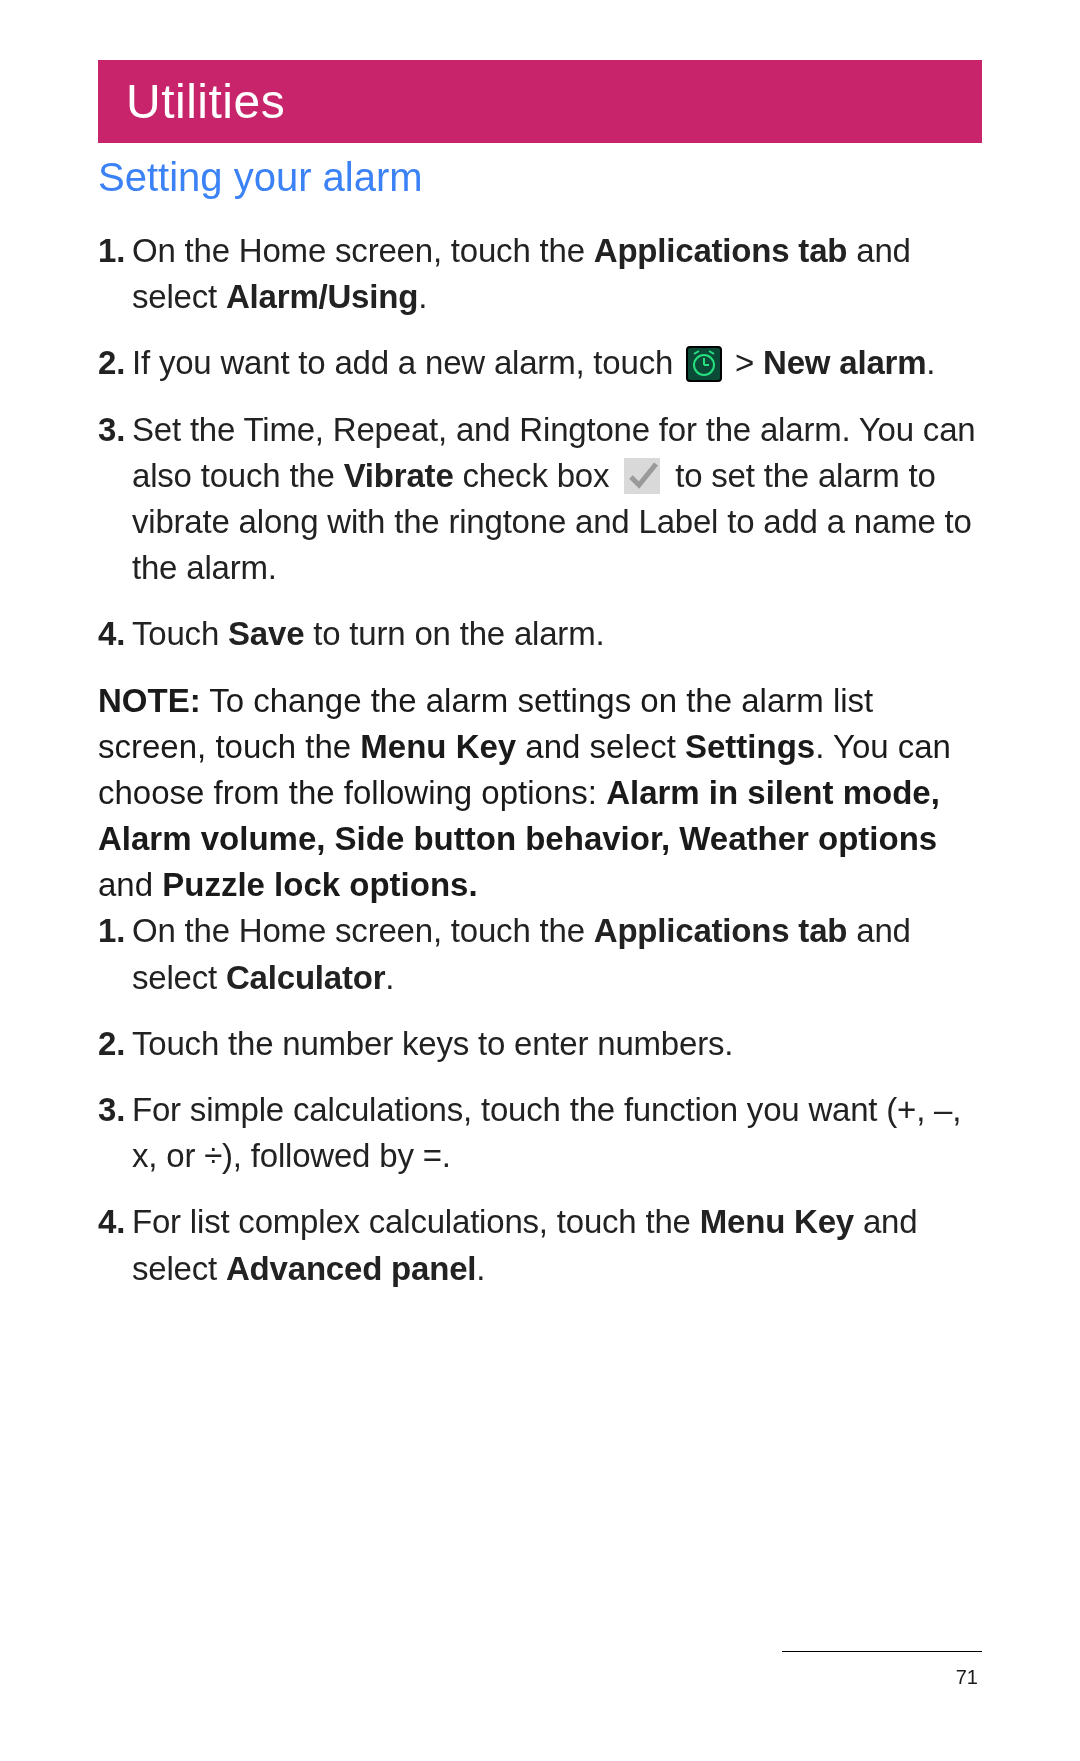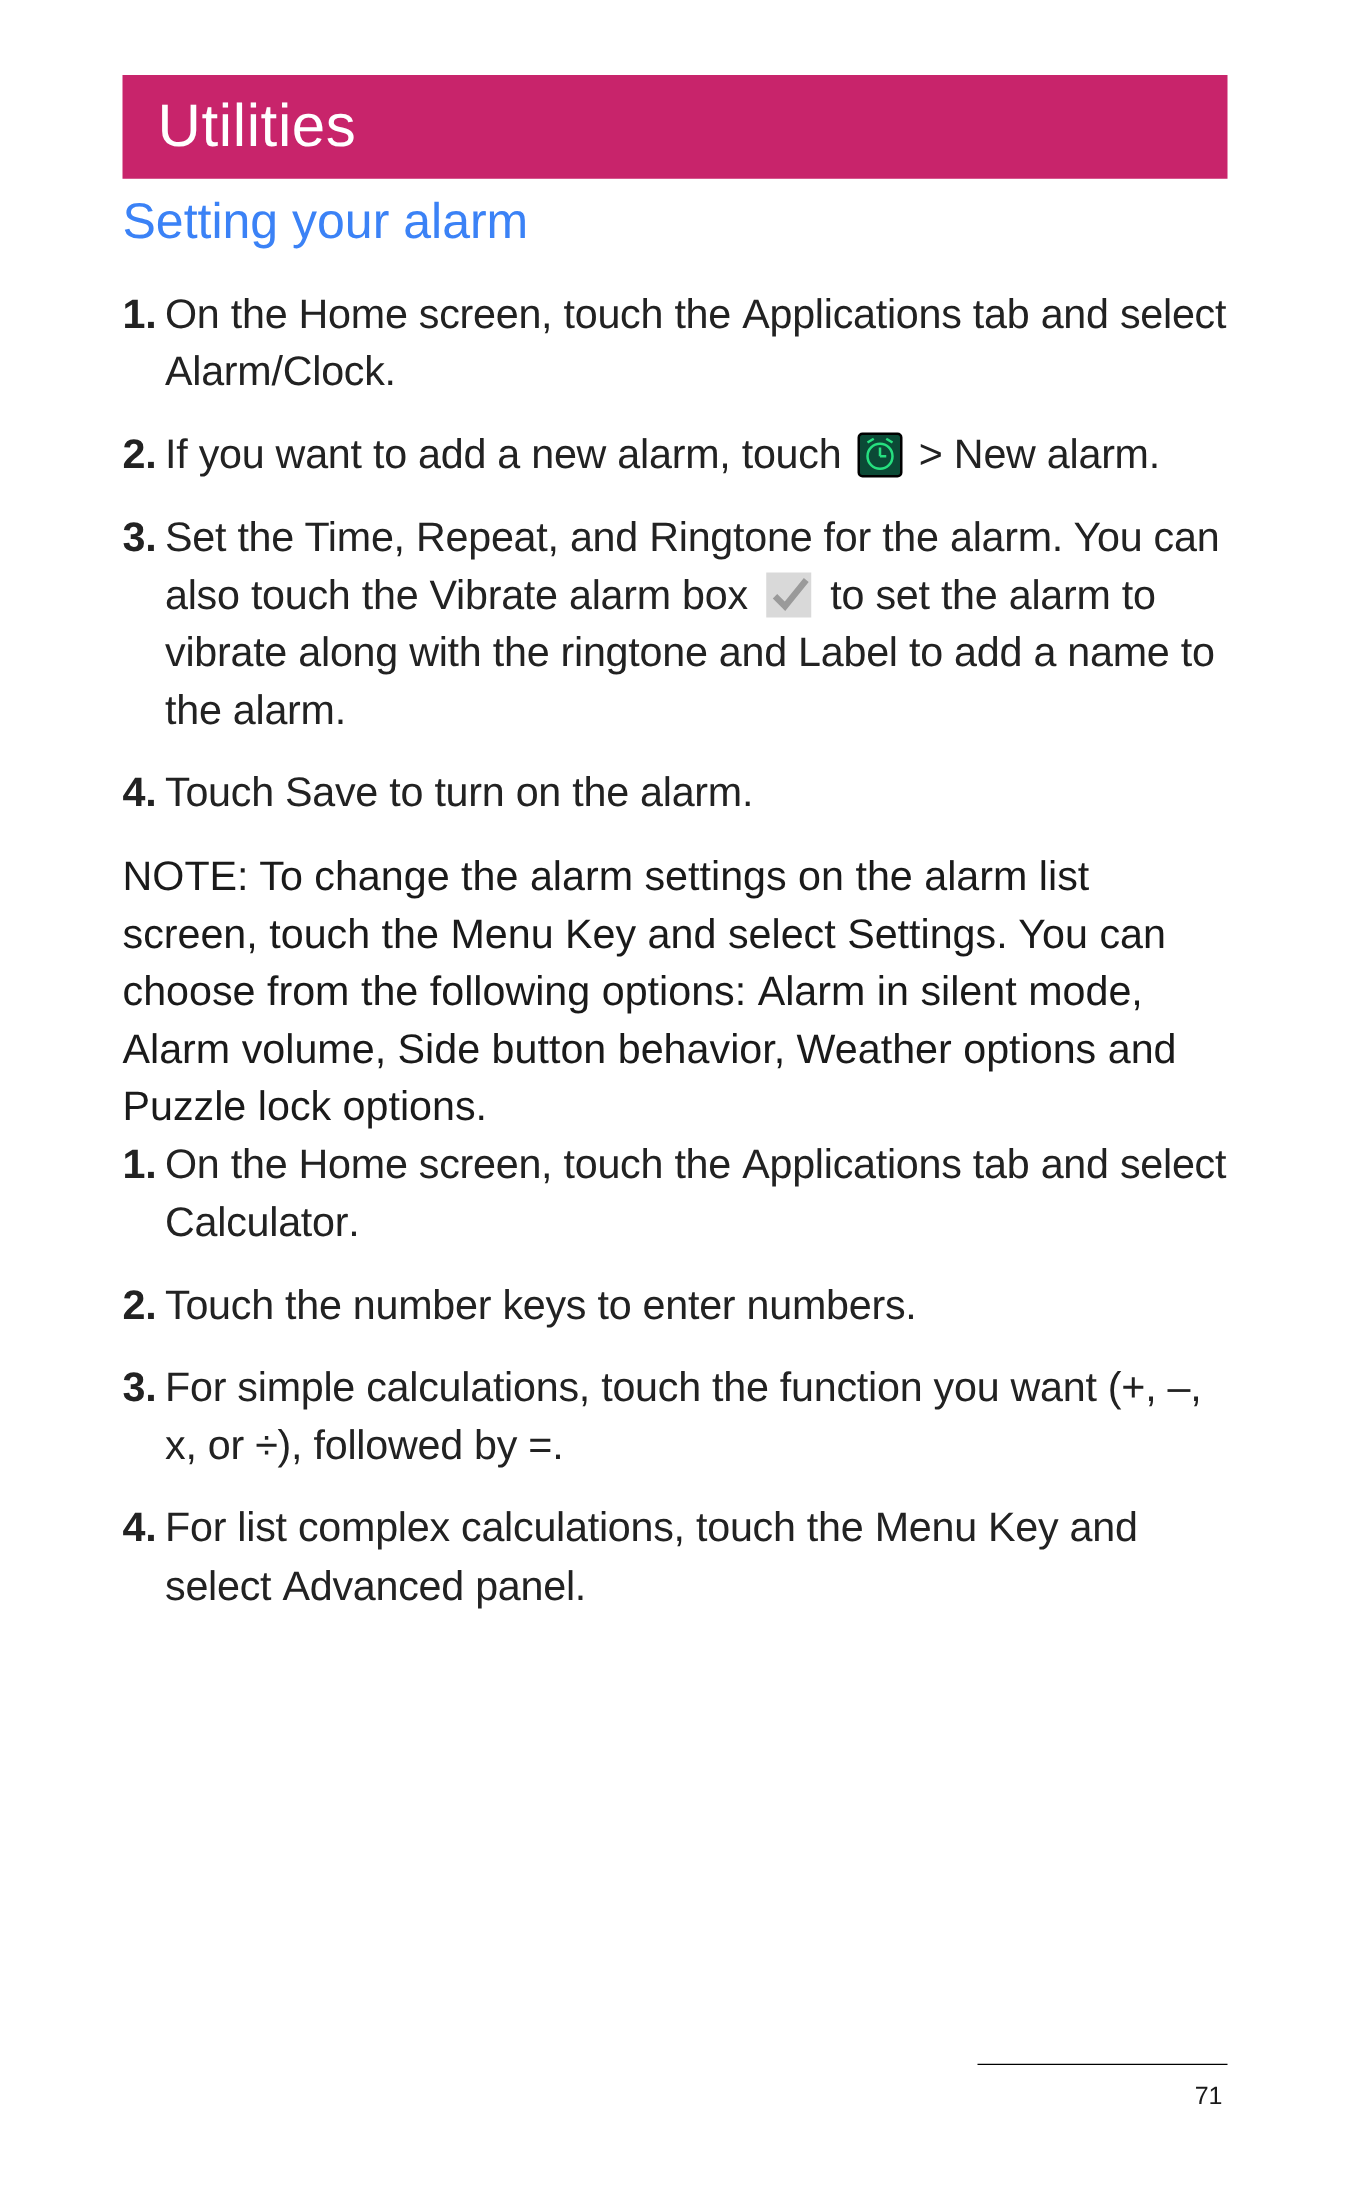--- a/index.html
+++ b/index.html
@@ -12,7 +12,7 @@
   .list li { display: flex; margin-bottom: 20px; }
   .list li .num { font-weight: 700; width: 34px; flex-shrink: 0; text-align: left; padding-left: 0; }
   .list li .body { flex: 1; }
-  .bold { font-weight: 400; text-align: center; }
+  .bold { font-weight: 700; text-align: center; }
   .note-block { font-size: 33px; line-height: 1.4; font-weight: 300; margin-top: 6px;}
   .icon-box { display: inline-flex; align-items: center; justify-content: center; vertical-align: middle; }
   .alarm-icon { width: 36px; height: 36px; background: #0b4a36; border: 2px solid #000; border-radius: 4px; margin: 0 4px; position: relative; top: -2px;}

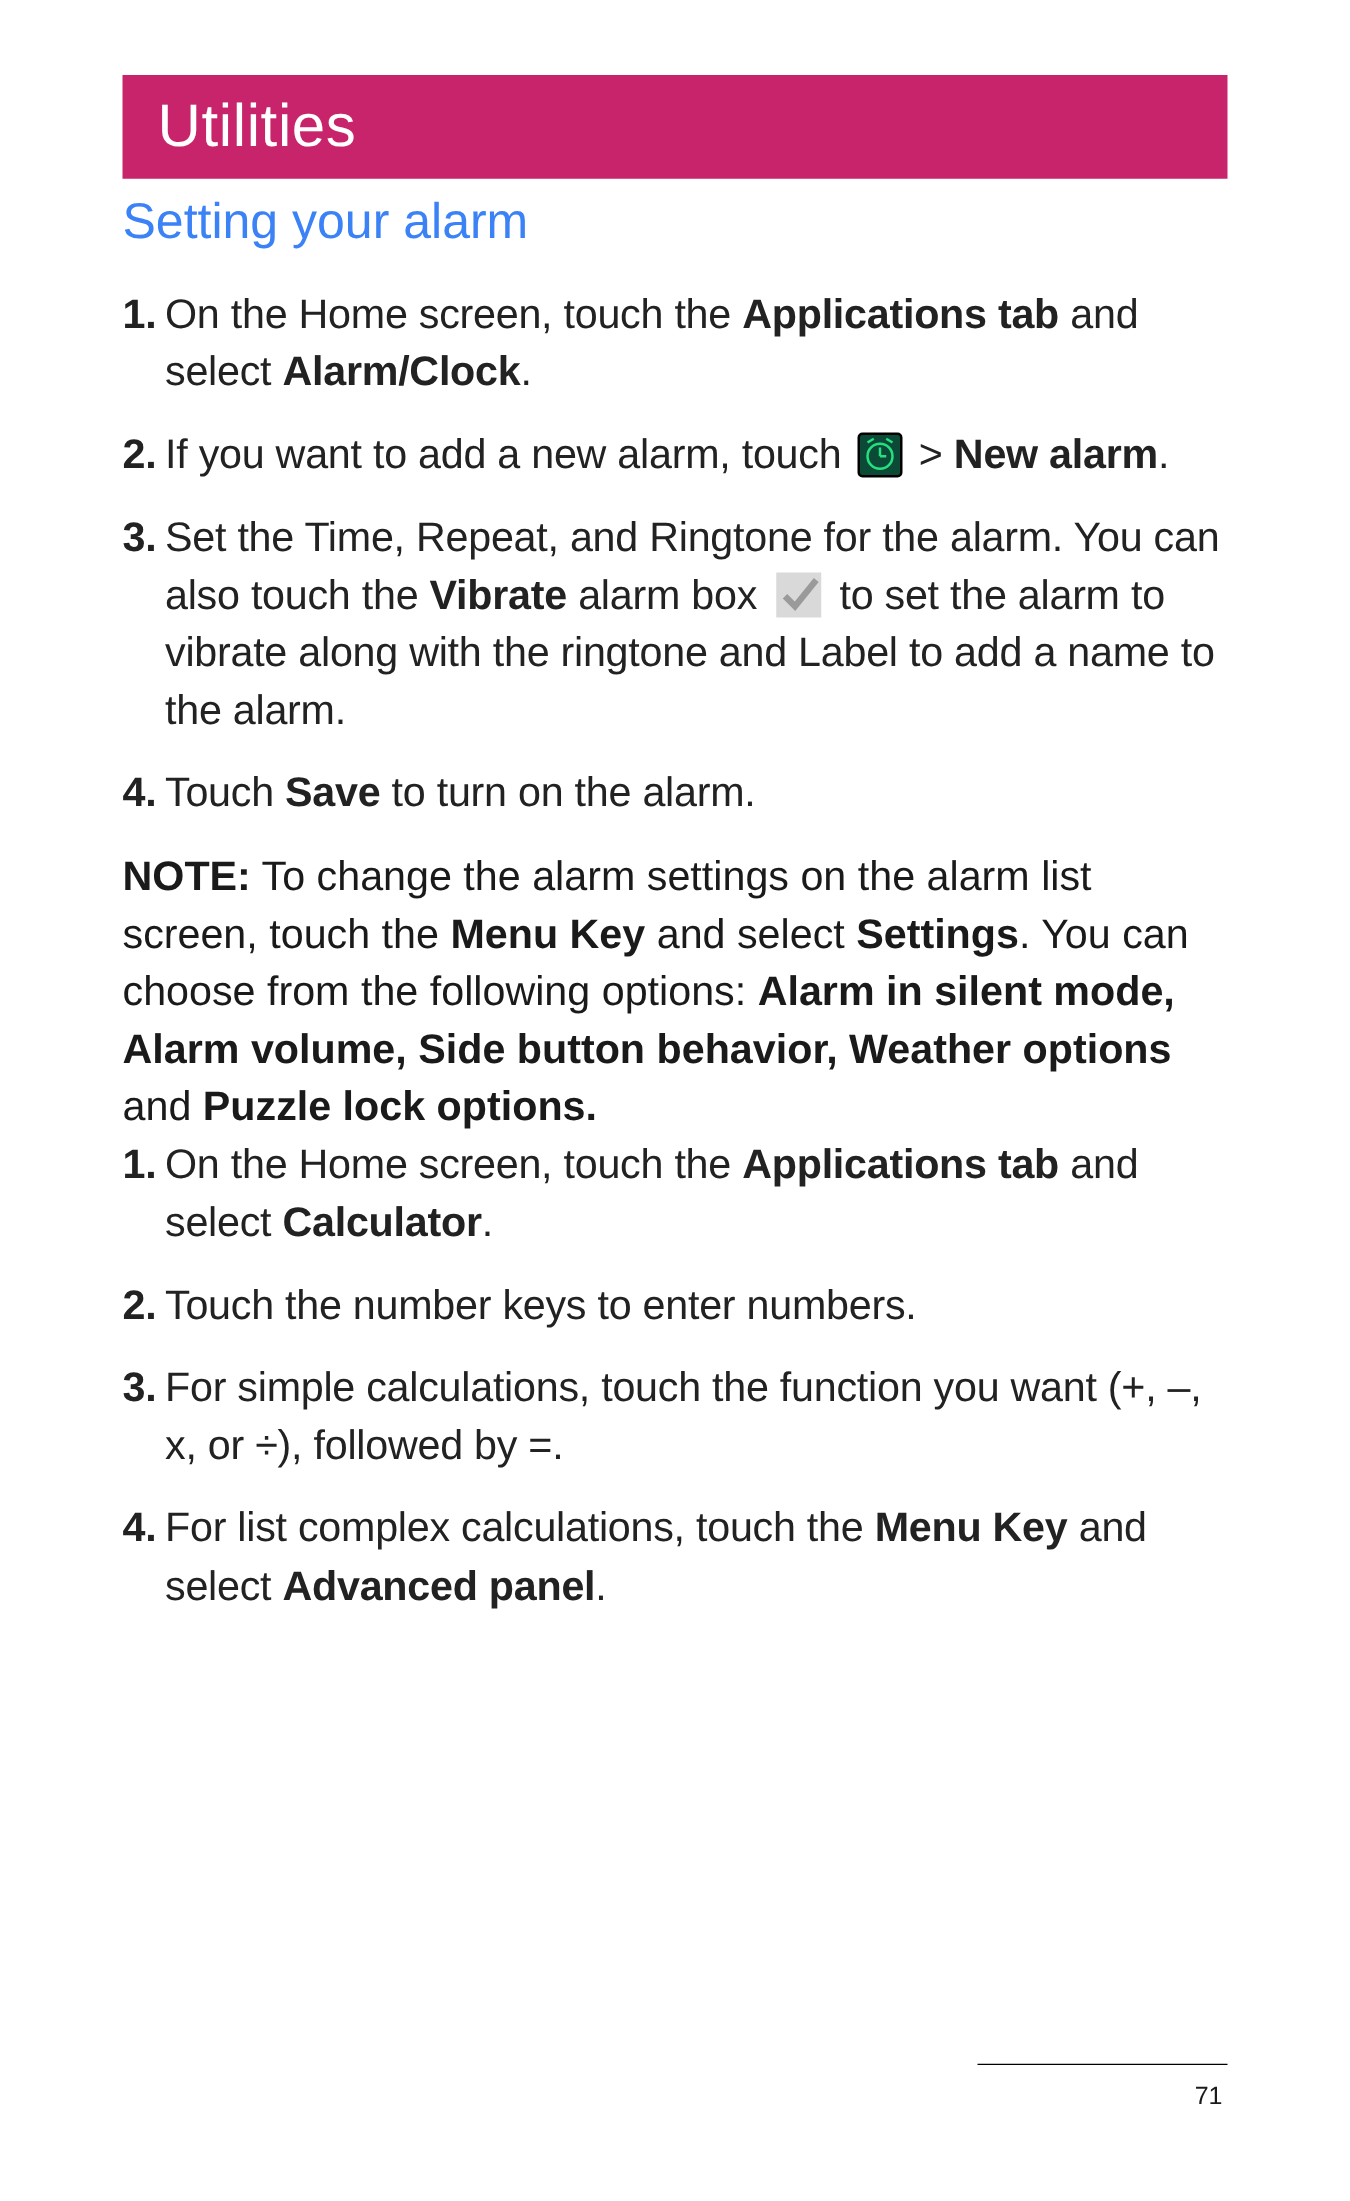--- a/index.html
+++ b/index.html
@@ -34,7 +34,7 @@
   <ol class="list" id="list1">
       <li>
         <span class="num">1.</span>
-        <span class="body"><span>On the Home screen, touch the </span><span class="bold">Applications tab</span><span> and select </span><span class="bold">Alarm/Clock</span><span>.</span></span>
+        <span class="body"><span>On the Home screen, touch the </span><span class="bold">Applications tab</span><span> and select </span><span class="bold">Alarm/Using</span><span>.</span></span>
       </li>
       <li>
         <span class="num">2.</span>

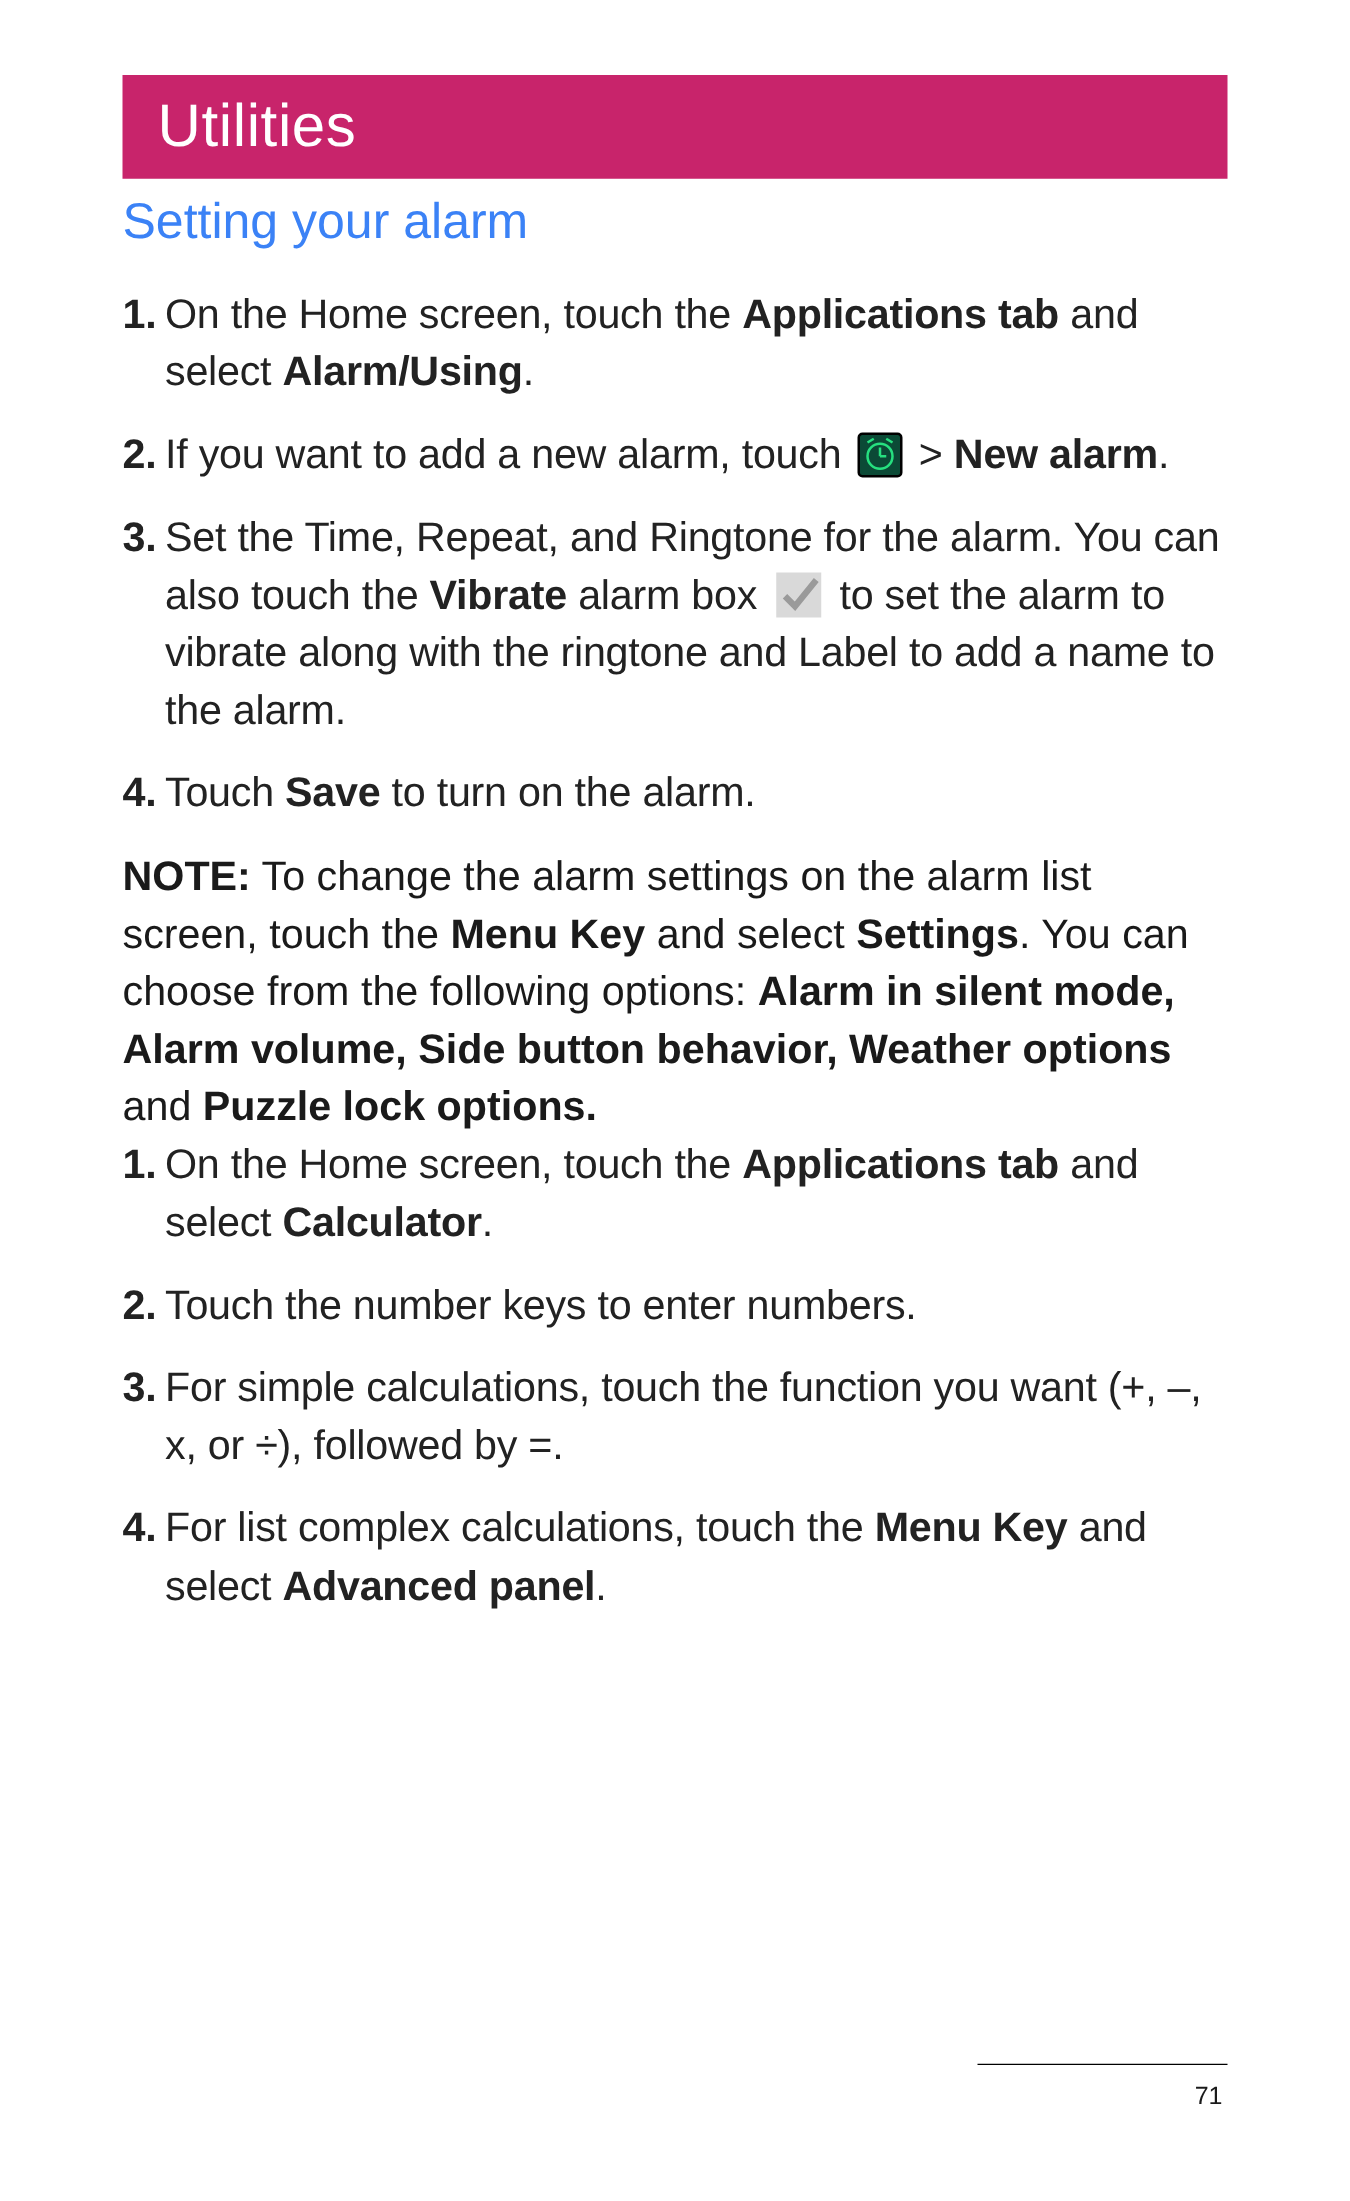--- a/index.html
+++ b/index.html
@@ -50,7 +50,7 @@
       </li>
       <li>
         <span class="num">3.</span>
-        <span class="body"><span>Set the Time, Repeat, and Ringtone for the alarm. You can also touch the </span><span class="bold">Vibrate</span><span> alarm box </span><span class="icon-box check-icon">
+        <span class="body"><span>Set the Time, Repeat, and Ringtone for the alarm. You can also touch the </span><span class="bold">Vibrate</span><span> check box </span><span class="icon-box check-icon">
             <svg width="36" height="36" viewBox="0 0 36 36">
               <polyline points="7,19 15,27 32,6" fill="none" stroke="#9a9a9a" stroke-width="5"></polyline>
             </svg>

